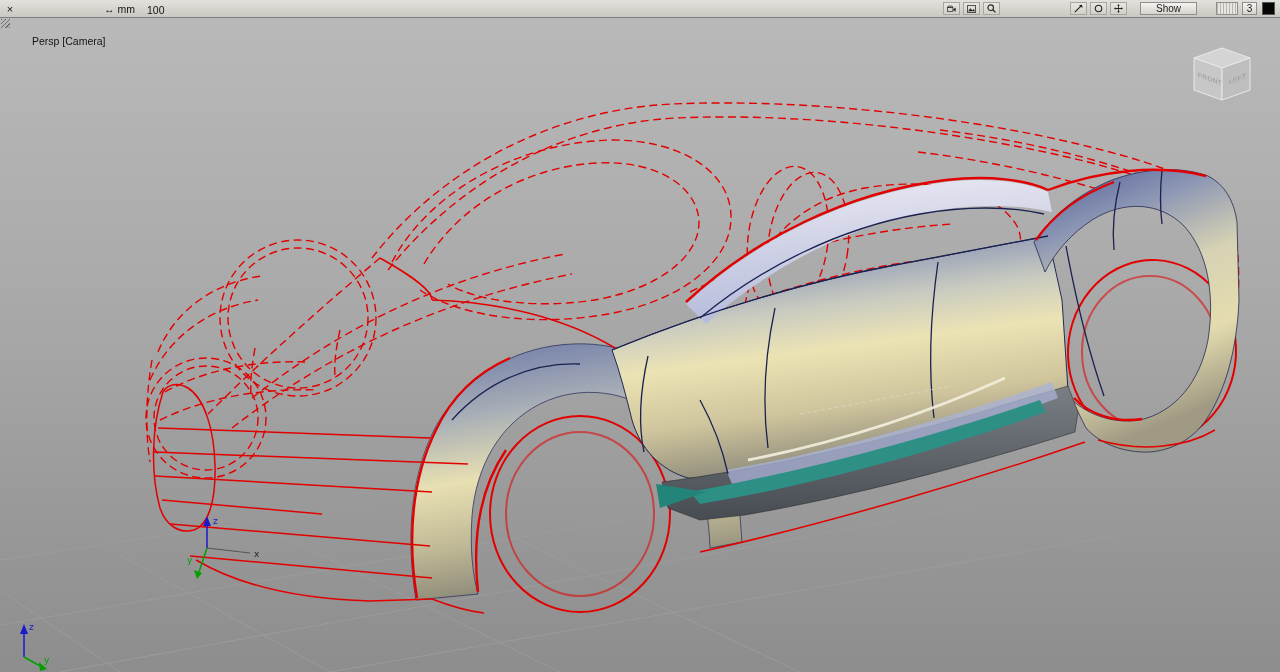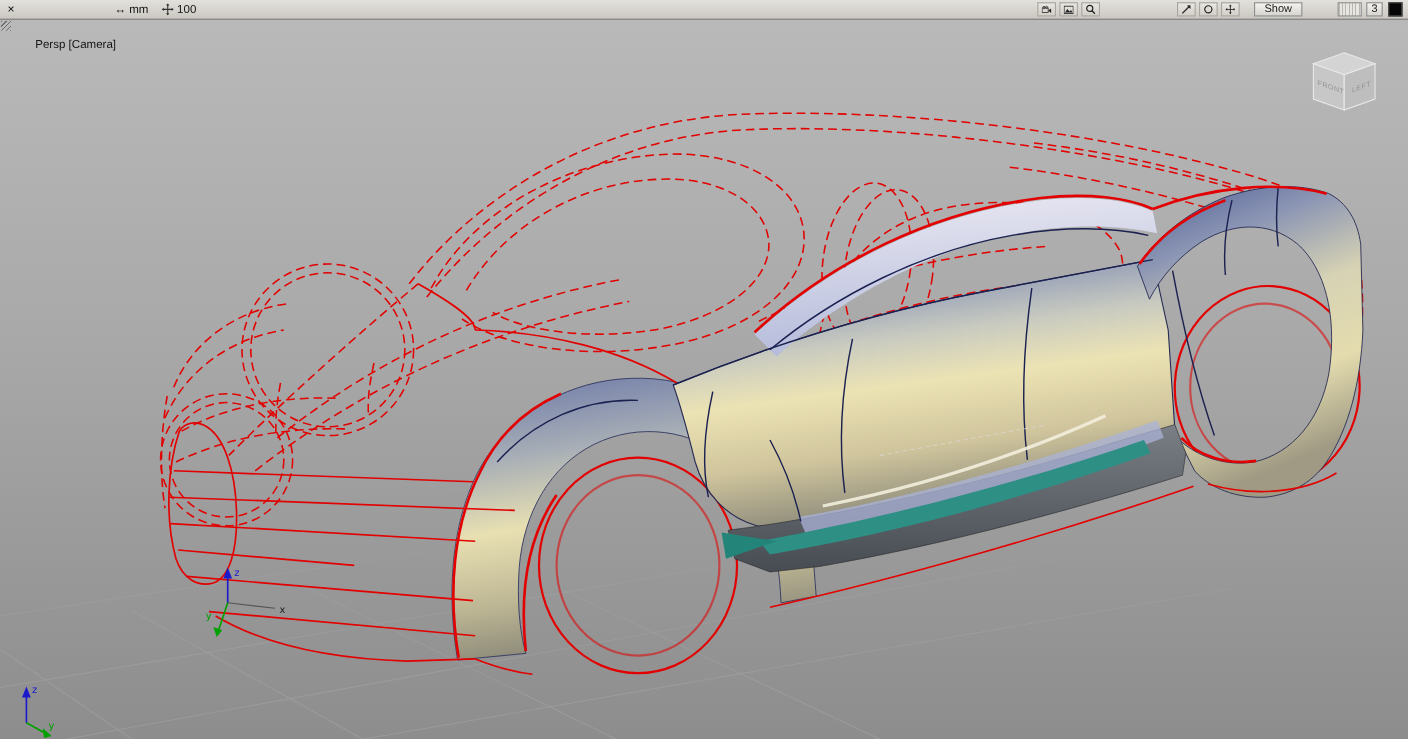--- a/index.html
+++ b/index.html
@@ -18,7 +18,7 @@
   .tb-close{left:3px;width:14px;justify-content:center;font-size:11px;cursor:default;}
   .tb-title{left:32px;margin-top:32px;}
   .tb-units{left:104px;}
-  .tb-grid{left:147px;}
+  .tb-grid{left:147px;flex-direction:column;}
   .tbtn{position:absolute;top:2px;height:13px;display:flex;align-items:center;justify-content:center;
         border:1px solid #8f8f8f;background:linear-gradient(#f4f3f0,#d7d4ce);
         font-size:10px;padding:0 3px;color:#222;}

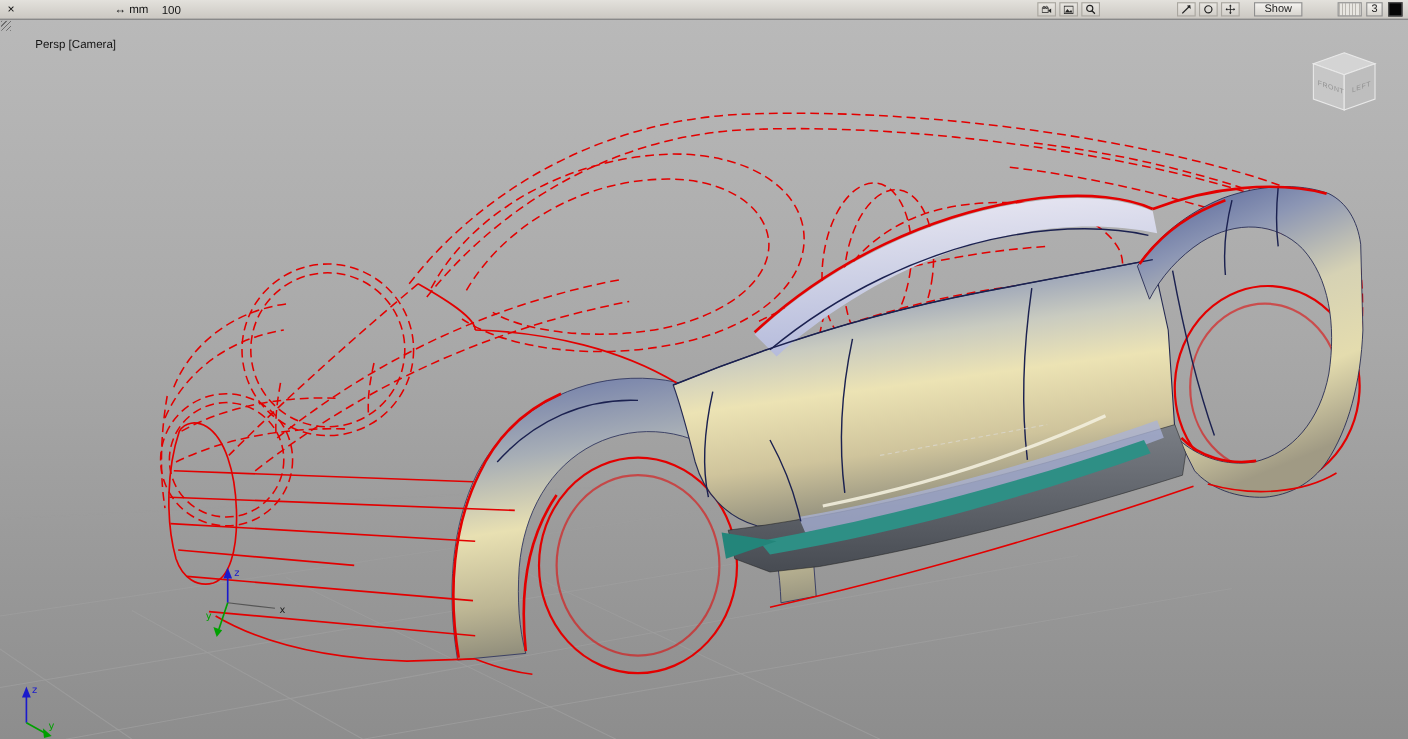--- a/index.html
+++ b/index.html
@@ -264,7 +264,7 @@
       </svg>
     </div>
 
-    <div class="tbtn" style="left:1140px;width:44px">
+    <div class="tbtn" style="left:1140px;width:57px">
       <span>Show</span>
     </div>
     <div class="tbtn pattern"></div>

